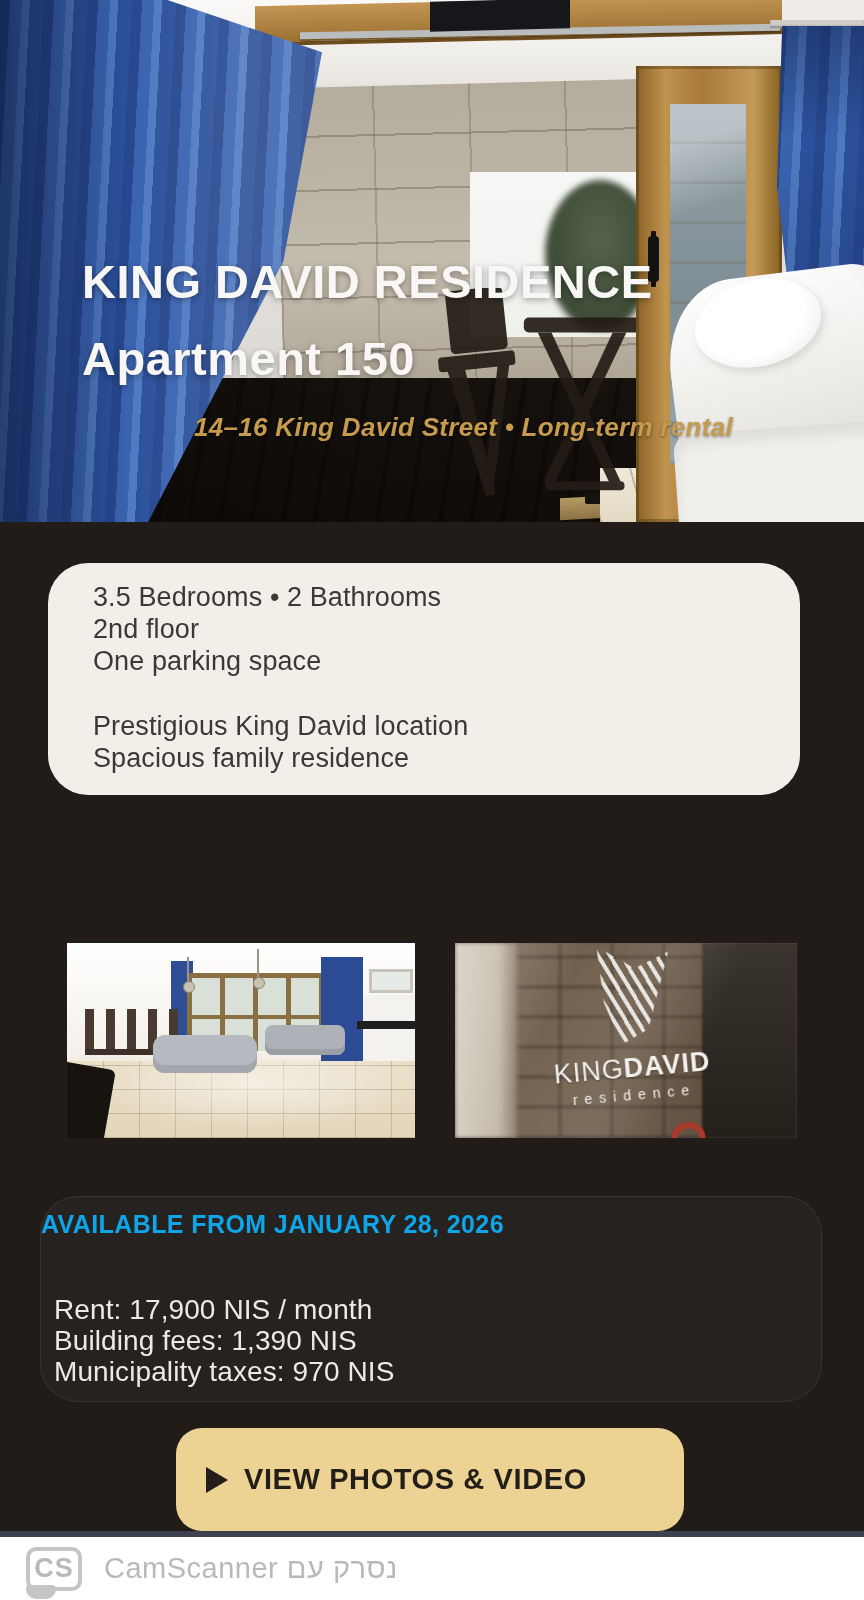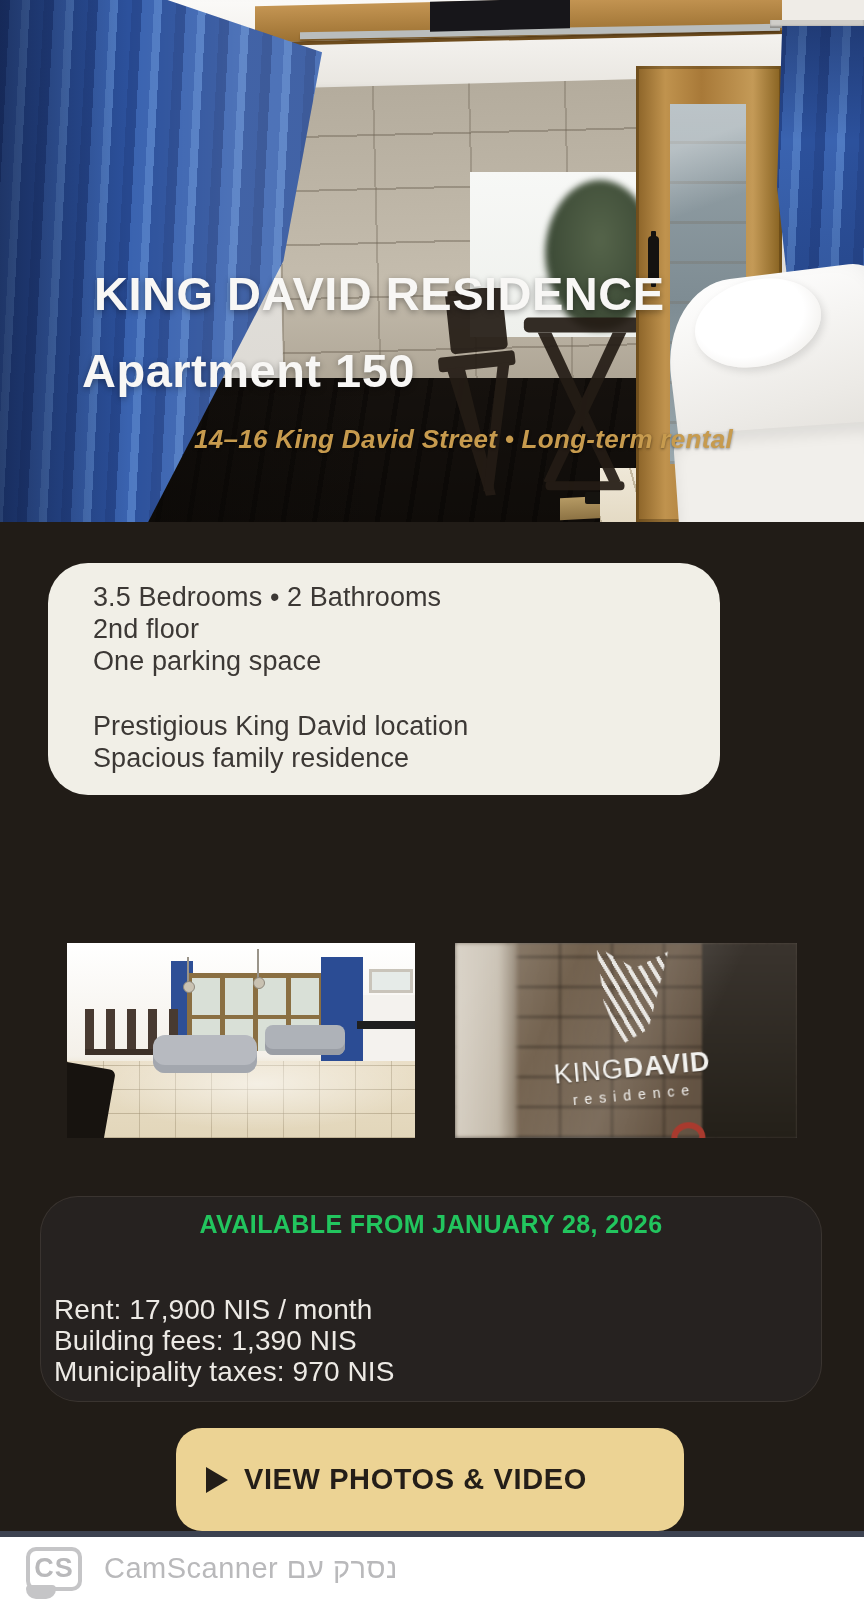--- a/index.html
+++ b/index.html
@@ -83,7 +83,7 @@
         box-shadow:inset 0 10px 14px rgba(0,0,0,.08);}
   .bistro{position:absolute;left:425px;top:288px;width:320px;height:217px;}
   .hero-text{position:absolute;left:82px;top:258px;width:760px;}
-  .hero-title{margin:12px;font-size:47px;line-height:1.0;font-weight:700;color:#f8f7f5;
+  .hero-title{margin:0;font-size:47px;line-height:1.0;font-weight:700;color:#f8f7f5;
         letter-spacing:.5px;text-shadow:0 2px 6px rgba(0,0,0,.35);}
   .hero-title-2{margin:30px 0 0 0;}
   .hero-subtitle{margin:30px 0 0 3px;font-size:26px;font-style:italic;font-weight:700;

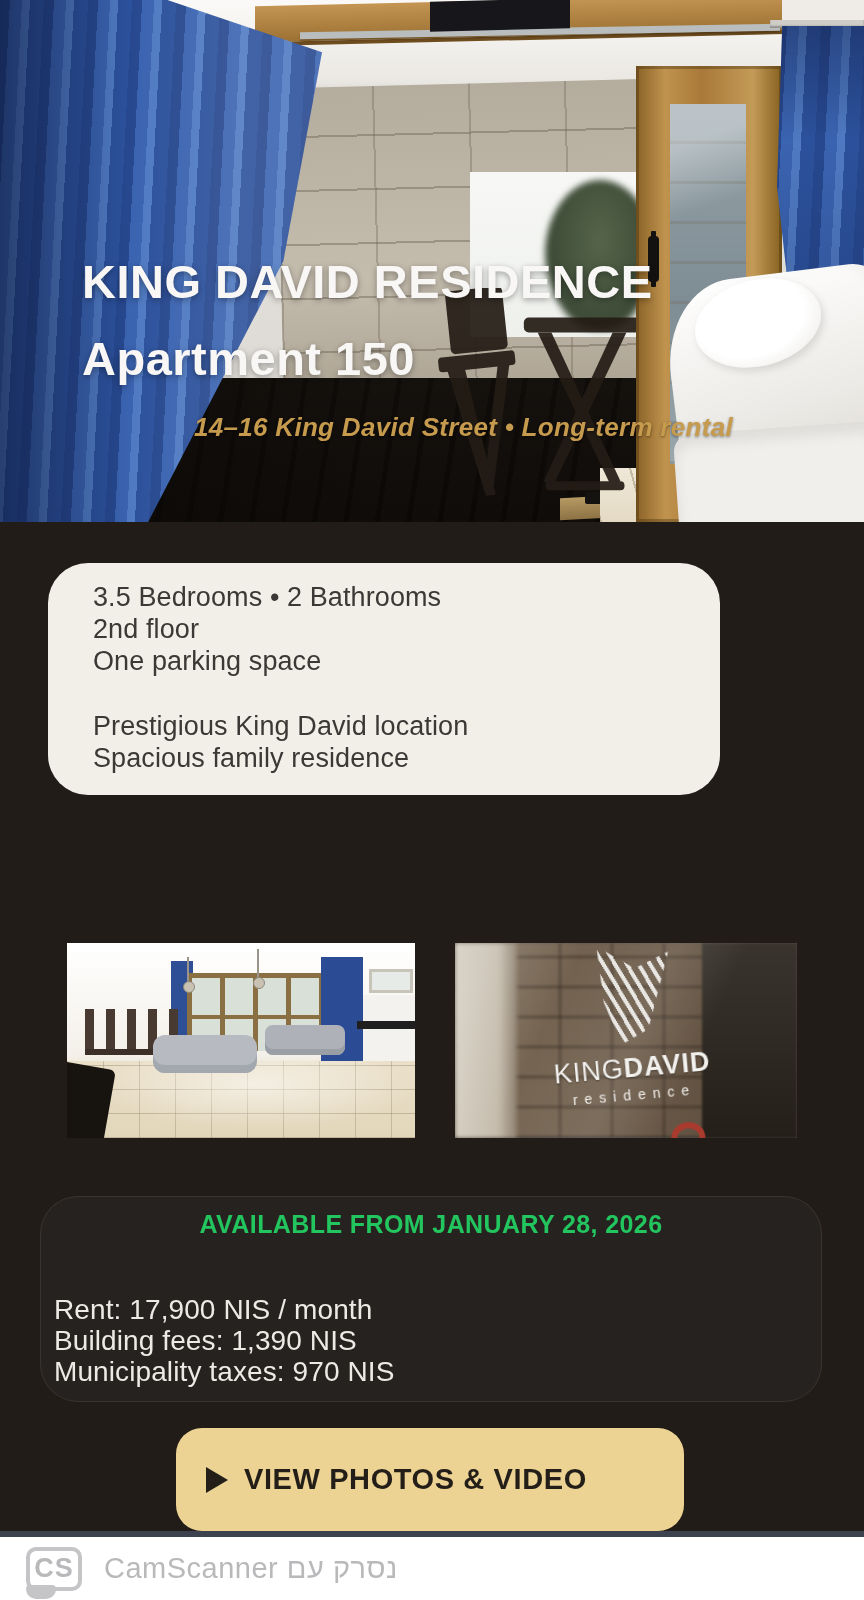--- a/index.html
+++ b/index.html
@@ -90,7 +90,7 @@
         color:#c79b4e;text-shadow:0 1px 3px rgba(0,0,0,.45);letter-spacing:.3px;text-align:center;}
 
   
-  .details-card{position:absolute;left:48px;top:563px;width:672px;height:232px;
+  .details-card{position:absolute;left:48px;top:563px;width:752px;height:232px;
         background:#f1efe7;border-radius:40px;padding:18px 52px 0 45px;}
   .detail-line{font-size:27px;line-height:32.2px;color:#3c3835;min-height:32px;letter-spacing:.1px;}
 

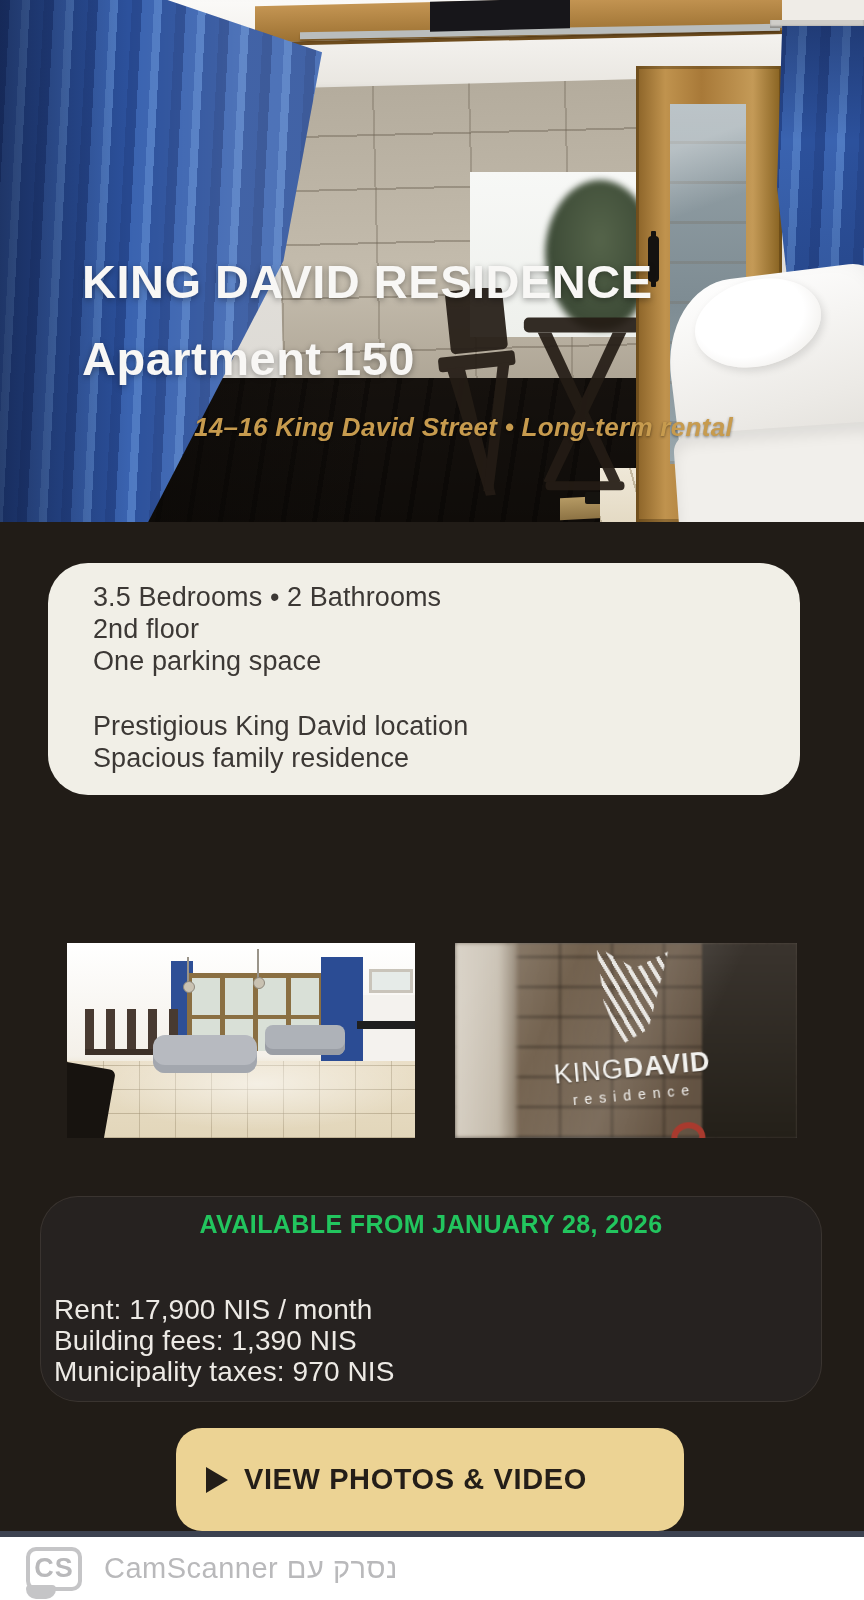--- a/index.html
+++ b/index.html
@@ -158,8 +158,8 @@
   
   .availability-panel{position:absolute;left:40px;top:1196px;width:782px;height:206px;
         background:#262220;border:1px solid rgba(130,118,104,.22);border-radius:38px;}
-  .availability-heading{margin:13px 0 0 0;text-align:center;font-size:25px;font-weight:700;
-        color:#22c55e;letter-spacing:.4px;}
+  .availability-heading{margin:13px 0 0 0;font-size:25px;font-weight:700;
+        color:#0ea5e9;letter-spacing:.4px;}
   .price-lines{margin:55px 0 0 13px;}
   .price-line{font-size:28px;line-height:31px;color:#edeae5;letter-spacing:.1px;}
 

